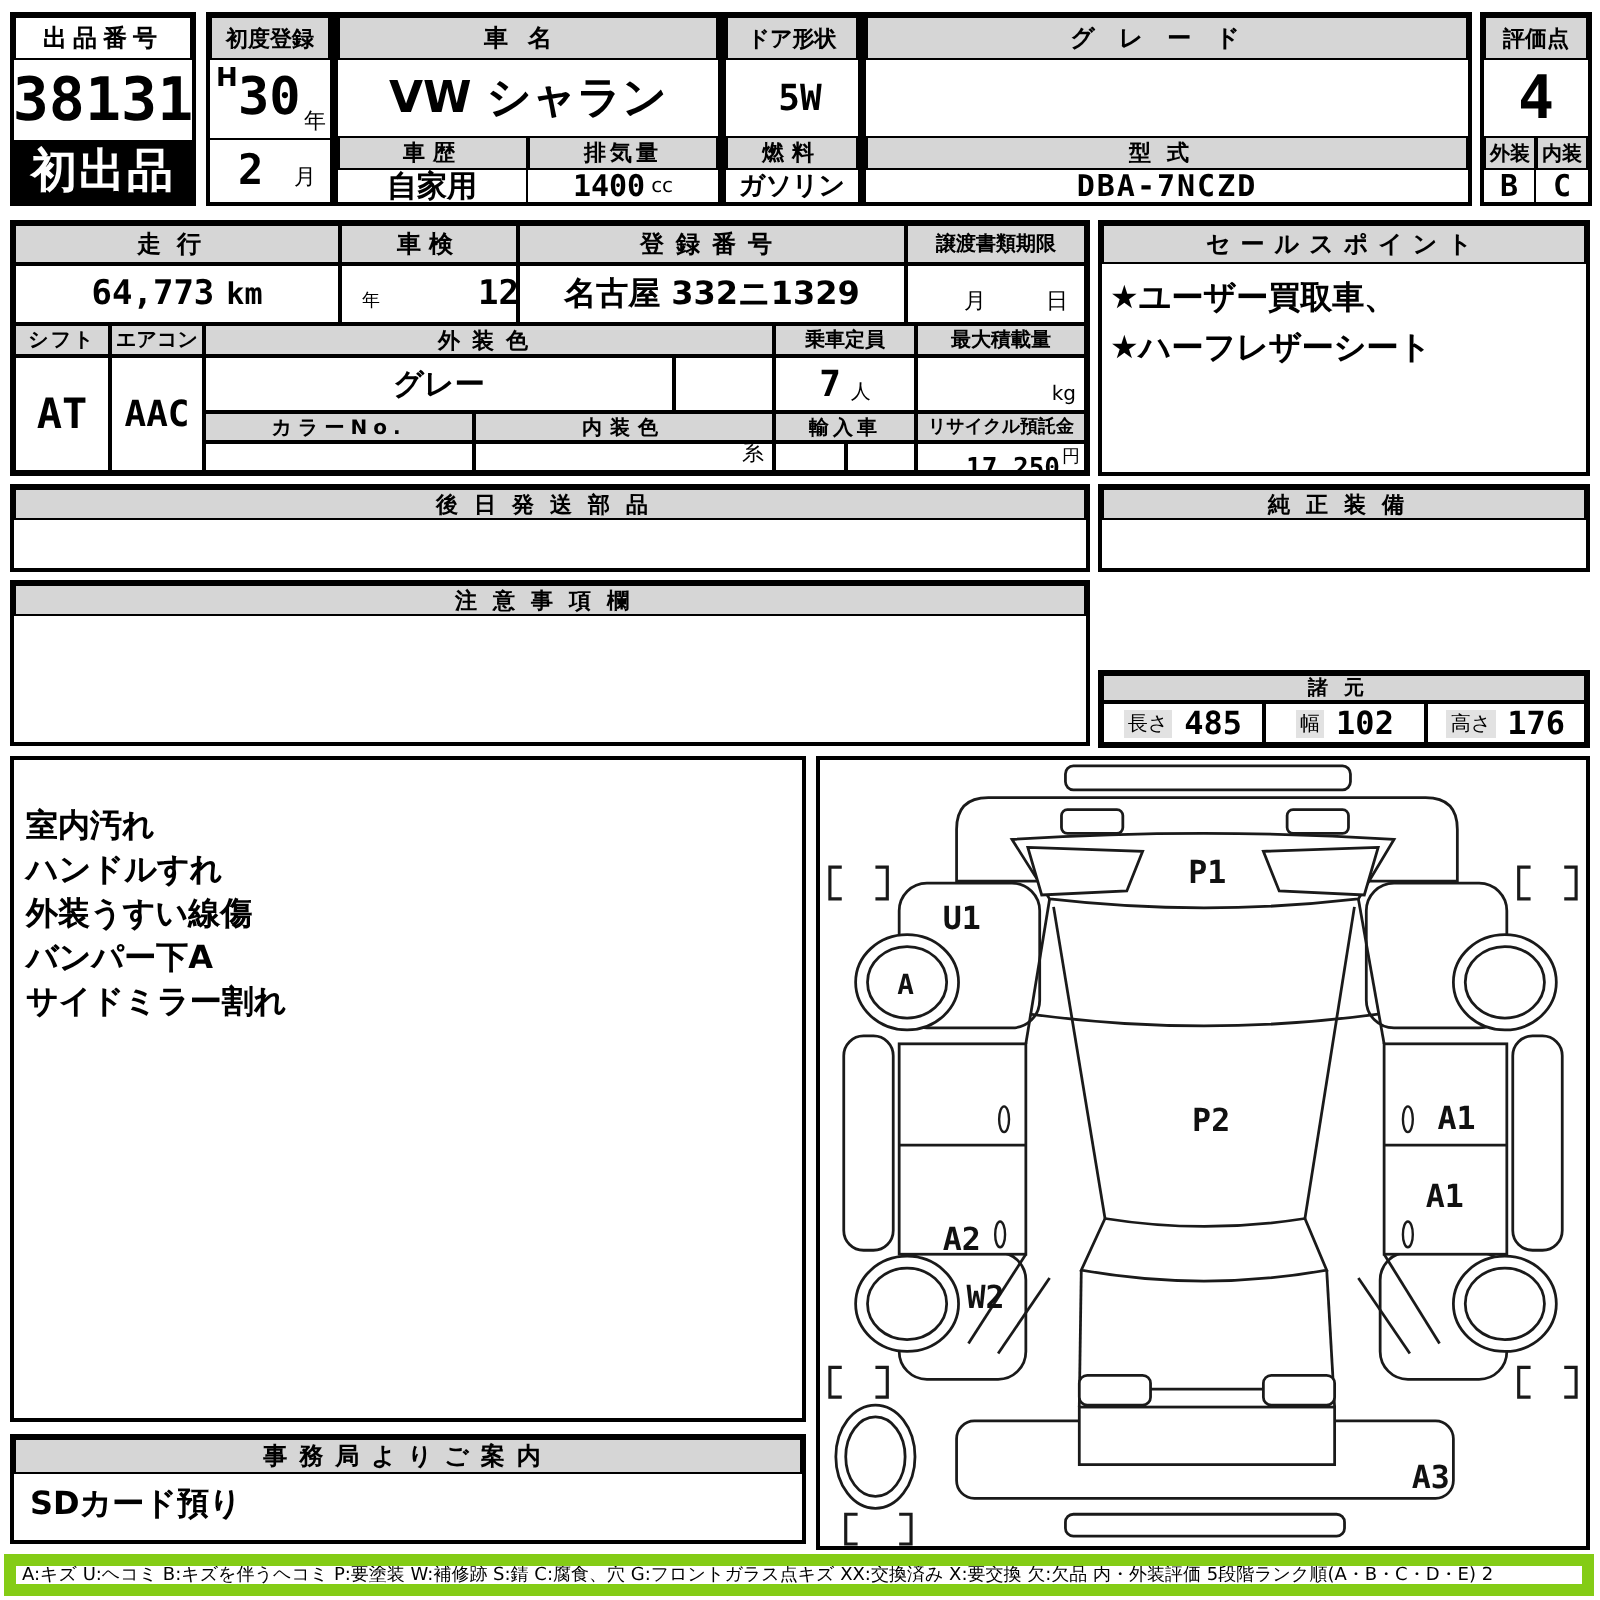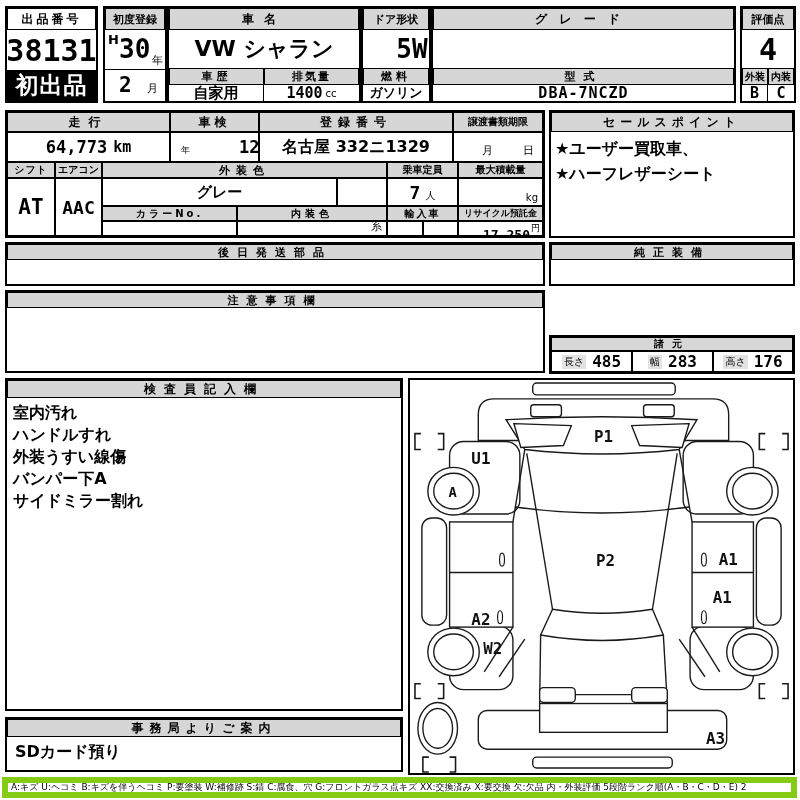--- a/index.html
+++ b/index.html
@@ -54,7 +54,7 @@
 
   <div class="box" style="left:361px;top:6px;width:70px;height:97px;">
     <div class="cell hdr" style="left:0;top:0;width:66px;height:22px;font-size:11px;">ドア形状</div>
-    <div class="abs val mono b" style="left:16px;top:22px;width:66px;height:38px;font-size:26px;">5W</div>
+    <div class="abs val mono b" style="left:4px;top:22px;width:66px;height:38px;font-size:18px;">5W</div>
     <div class="cell hdr" style="left:0;top:60px;width:66px;height:17px;font-size:11px;letter-spacing:4px;">燃料</div>
     <div class="abs val b" style="left:0;top:77px;width:66px;height:16px;font-size:13px;">ガソリン</div>
   </div>

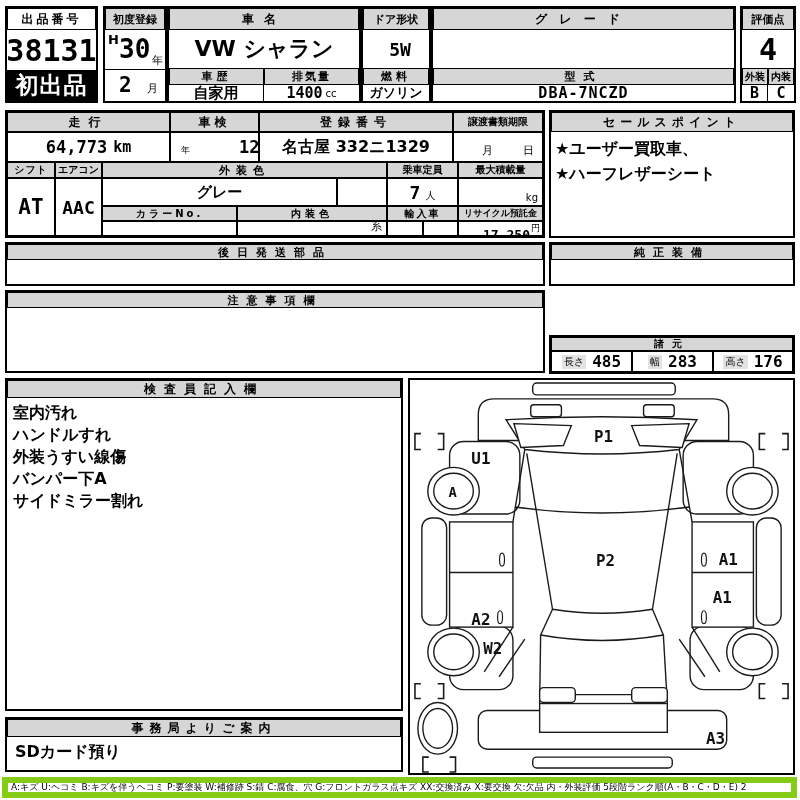--- a/index.html
+++ b/index.html
@@ -163,7 +163,7 @@
     </div>
     <div class="cell val" style="left:81px;top:14px;width:81px;height:21px;">
       <span style="font-size:10px;background:#e2e2e2;padding:0 2px;">幅</span>
-      <span class="mono b" style="font-size:16px;margin-left:6px;">283</span>
+      <span class="mono b" style="font-size:16px;margin-left:6px;">102</span>
     </div>
     <div class="cell val" style="left:162px;top:14px;width:80px;height:21px;">
       <span style="font-size:10px;background:#e2e2e2;padding:0 2px;">高さ</span>

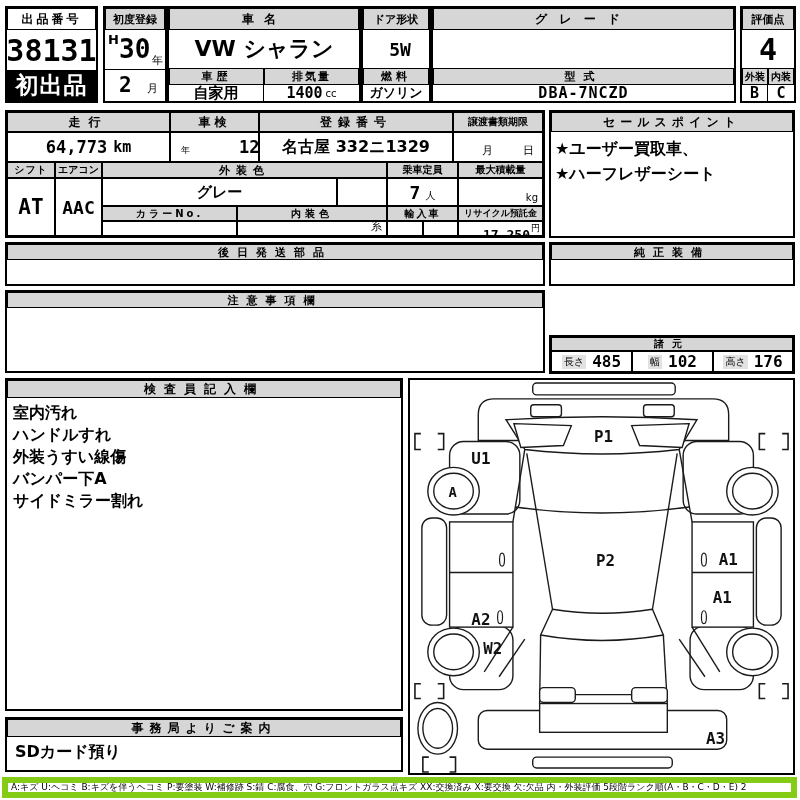--- a/index.html
+++ b/index.html
@@ -172,7 +172,6 @@
   </div>
 
   <div class="box" style="left:5px;top:378px;width:398px;height:333px;">
-    <div class="cell hdr" style="left:0;top:0;width:394px;height:18px;font-size:12px;letter-spacing:8px;">検査員記入欄</div>
     <div class="abs" style="left:6px;top:22px;width:382px;font-size:16px;font-weight:bold;line-height:22px;">
       <div>室内汚れ</div>
       <div>ハンドルすれ</div>

